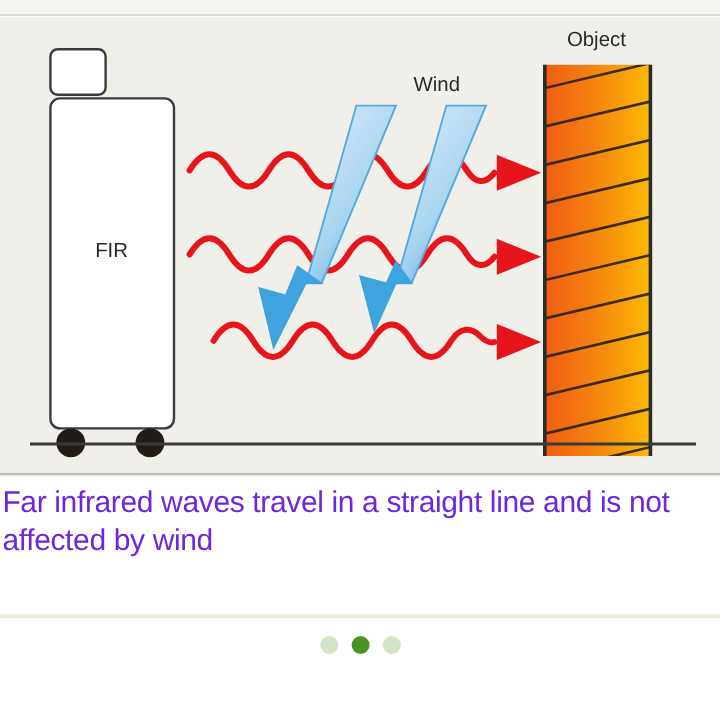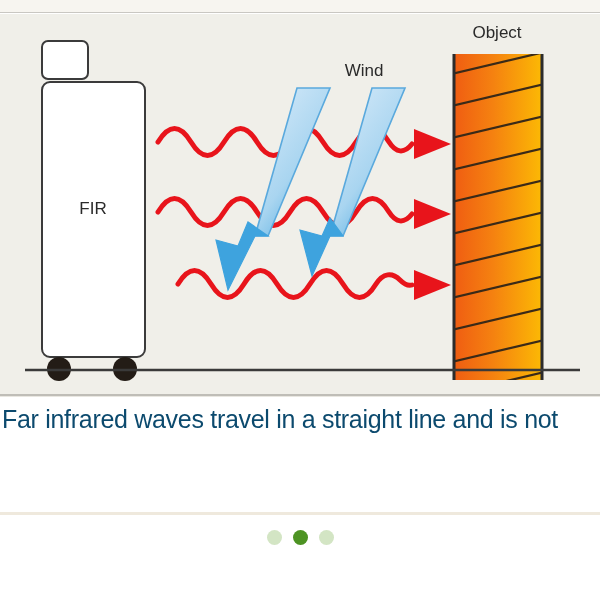--- a/index.html
+++ b/index.html
@@ -55,7 +55,7 @@
     box-sizing: border-box;
     font-size: 25px;
     line-height: 31px;
-    color: #0c4a6e;
+    color: #6d28d9;
     font-family: "Liberation Sans", sans-serif;
     letter-spacing: -0.3px;
   }

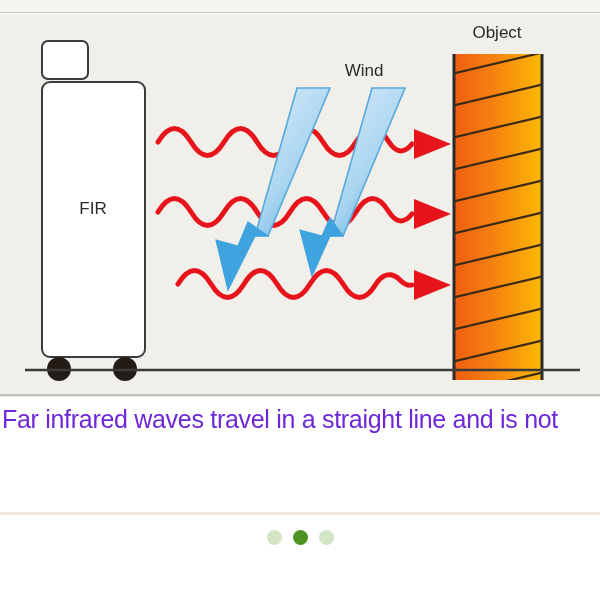--- a/index.html
+++ b/index.html
@@ -198,6 +198,7 @@
 
   <div id="caption">
     <div>Far infrared waves travel in a straight line and is not</div>
+    <div>affected by wind</div>
   </div>
 
   <div id="lower-divider"></div>

